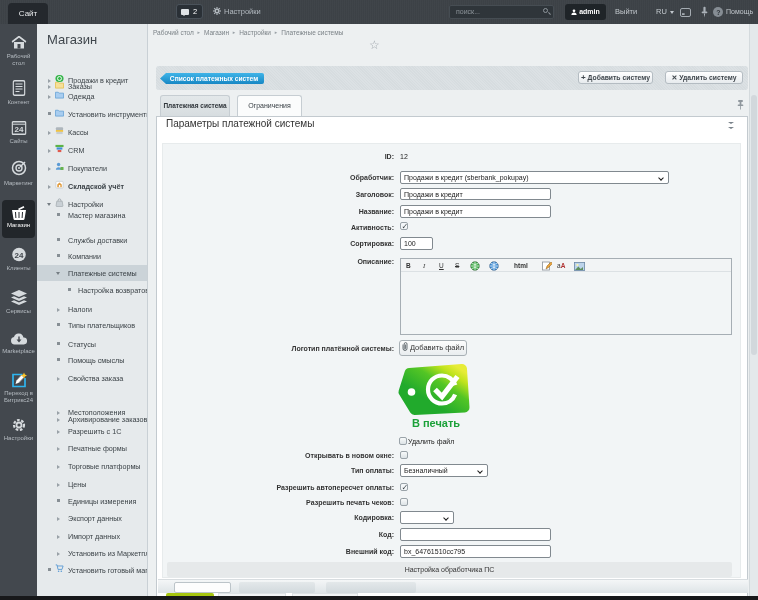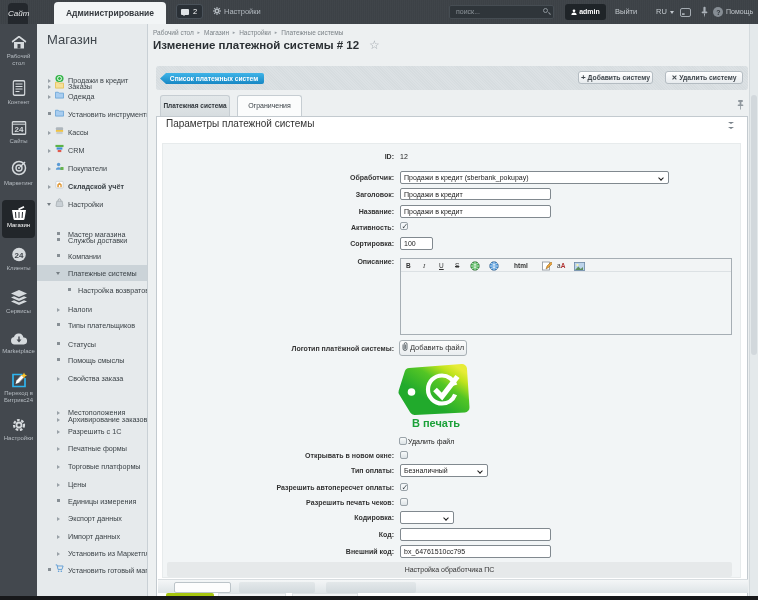--- a/index.html
+++ b/index.html
@@ -12,8 +12,8 @@
   background:#3d4247;
   background-image:repeating-linear-gradient(90deg, rgba(255,255,255,.015) 0 1px, rgba(0,0,0,.012) 1px 2px);
 }
-.tab-site { position:absolute; left:8px; top:3px; width:20px; height:21px; background:#24282d;
-  border-radius:4px 4px 0 0; color:#e9ebed; font-size:8px; line-height:21px; text-align:center;font-style:italic; }
+.tab-site { position:absolute; left:8px; top:3px; width:40px; height:21px; background:#24282d;
+  border-radius:4px 4px 0 0; color:#e9ebed; font-size:8px; line-height:21px; text-align:center; }
 .tab-admin { position:absolute; left:54px; top:2px; width:112px; height:22px; background:#f2f5f6;
   border-radius:4px 4px 0 0; color:#33383d; font-weight:bold; font-size:8.5px; line-height:22px; text-align:center; }
 .badge { position:absolute; left:176px; top:4px; width:27px; height:15px; background:#2a3036;

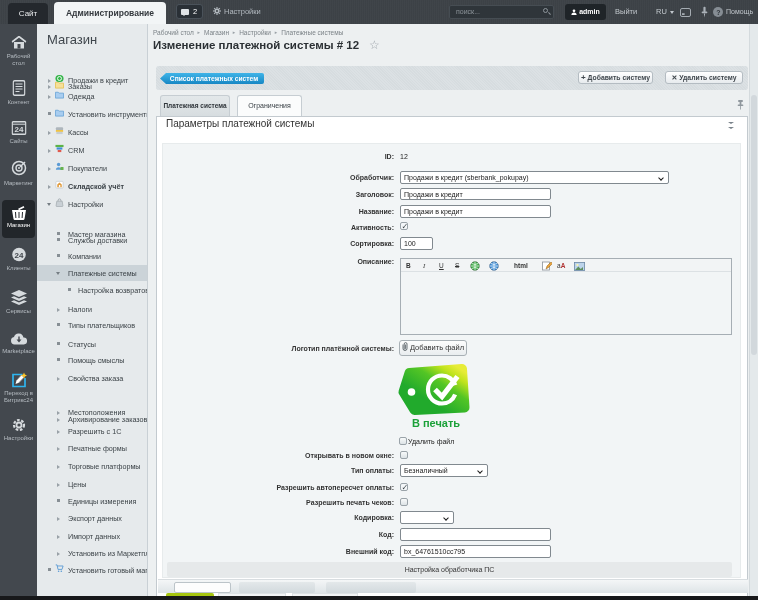--- a/index.html
+++ b/index.html
@@ -115,7 +115,6 @@
 
 <div id="topbar">
   <div class="tab-site">Сайт</div>
-  <div class="tab-admin">Администрирование</div>
   <div class="badge">
       <div class="mon"></div>
       <div class="num">2</div>

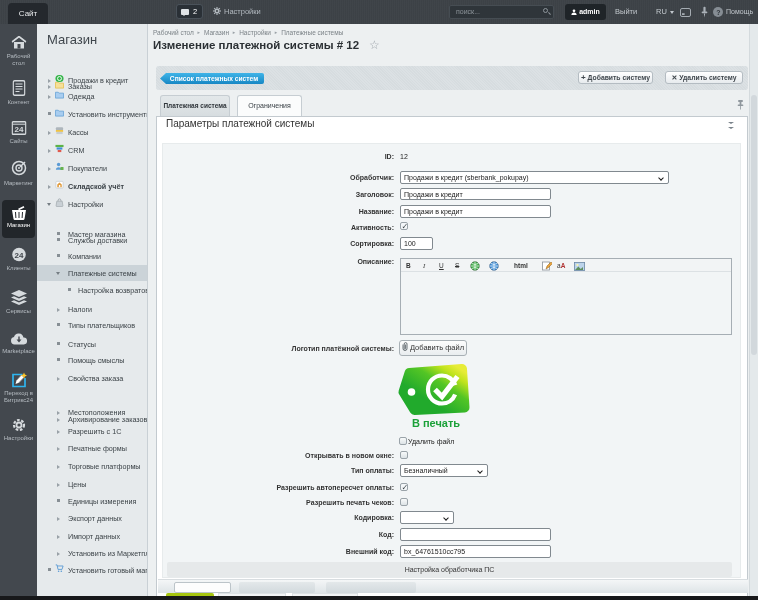--- a/index.html
+++ b/index.html
@@ -402,7 +402,6 @@
 
 <div id="work">
   <div id="crumbs">Рабочий стол <span class="bsep">▸</span> Магазин <span class="bsep">▸</span> Настройки <span class="bsep">▸</span> Платежные системы</div>
-  <div id="title">Изменение платежной системы # 12</div>
   <div id="star">☆</div>
   <div id="toolbar">
     <div id="bluebtn">Список платежных систем</div>

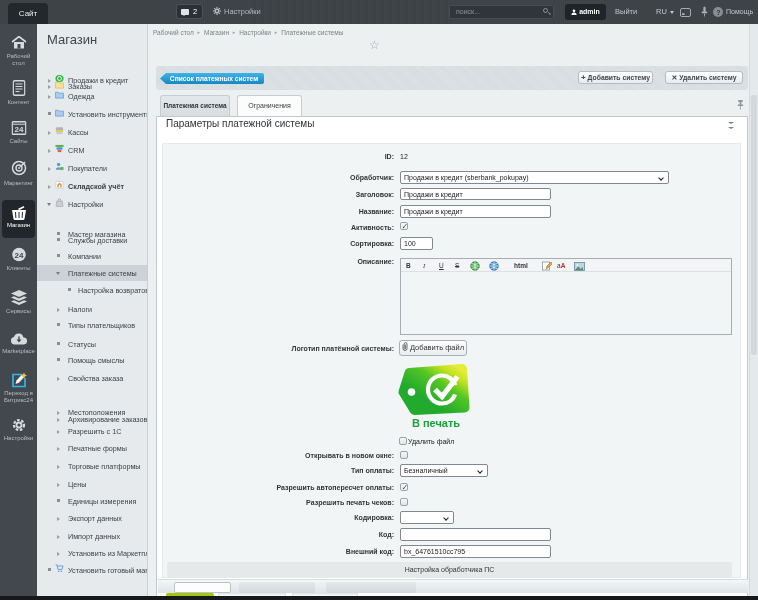--- a/index.html
+++ b/index.html
@@ -309,7 +309,7 @@
       </svg>
       <span class="tx">Настройки</span>
     </div>
-  <div class="mi" style="top:202px;">
+  <div class="mi" style="top:183px;">
       <i class="sq"></i>
       <span class="tx">Мастер магазина</span>
     </div>

